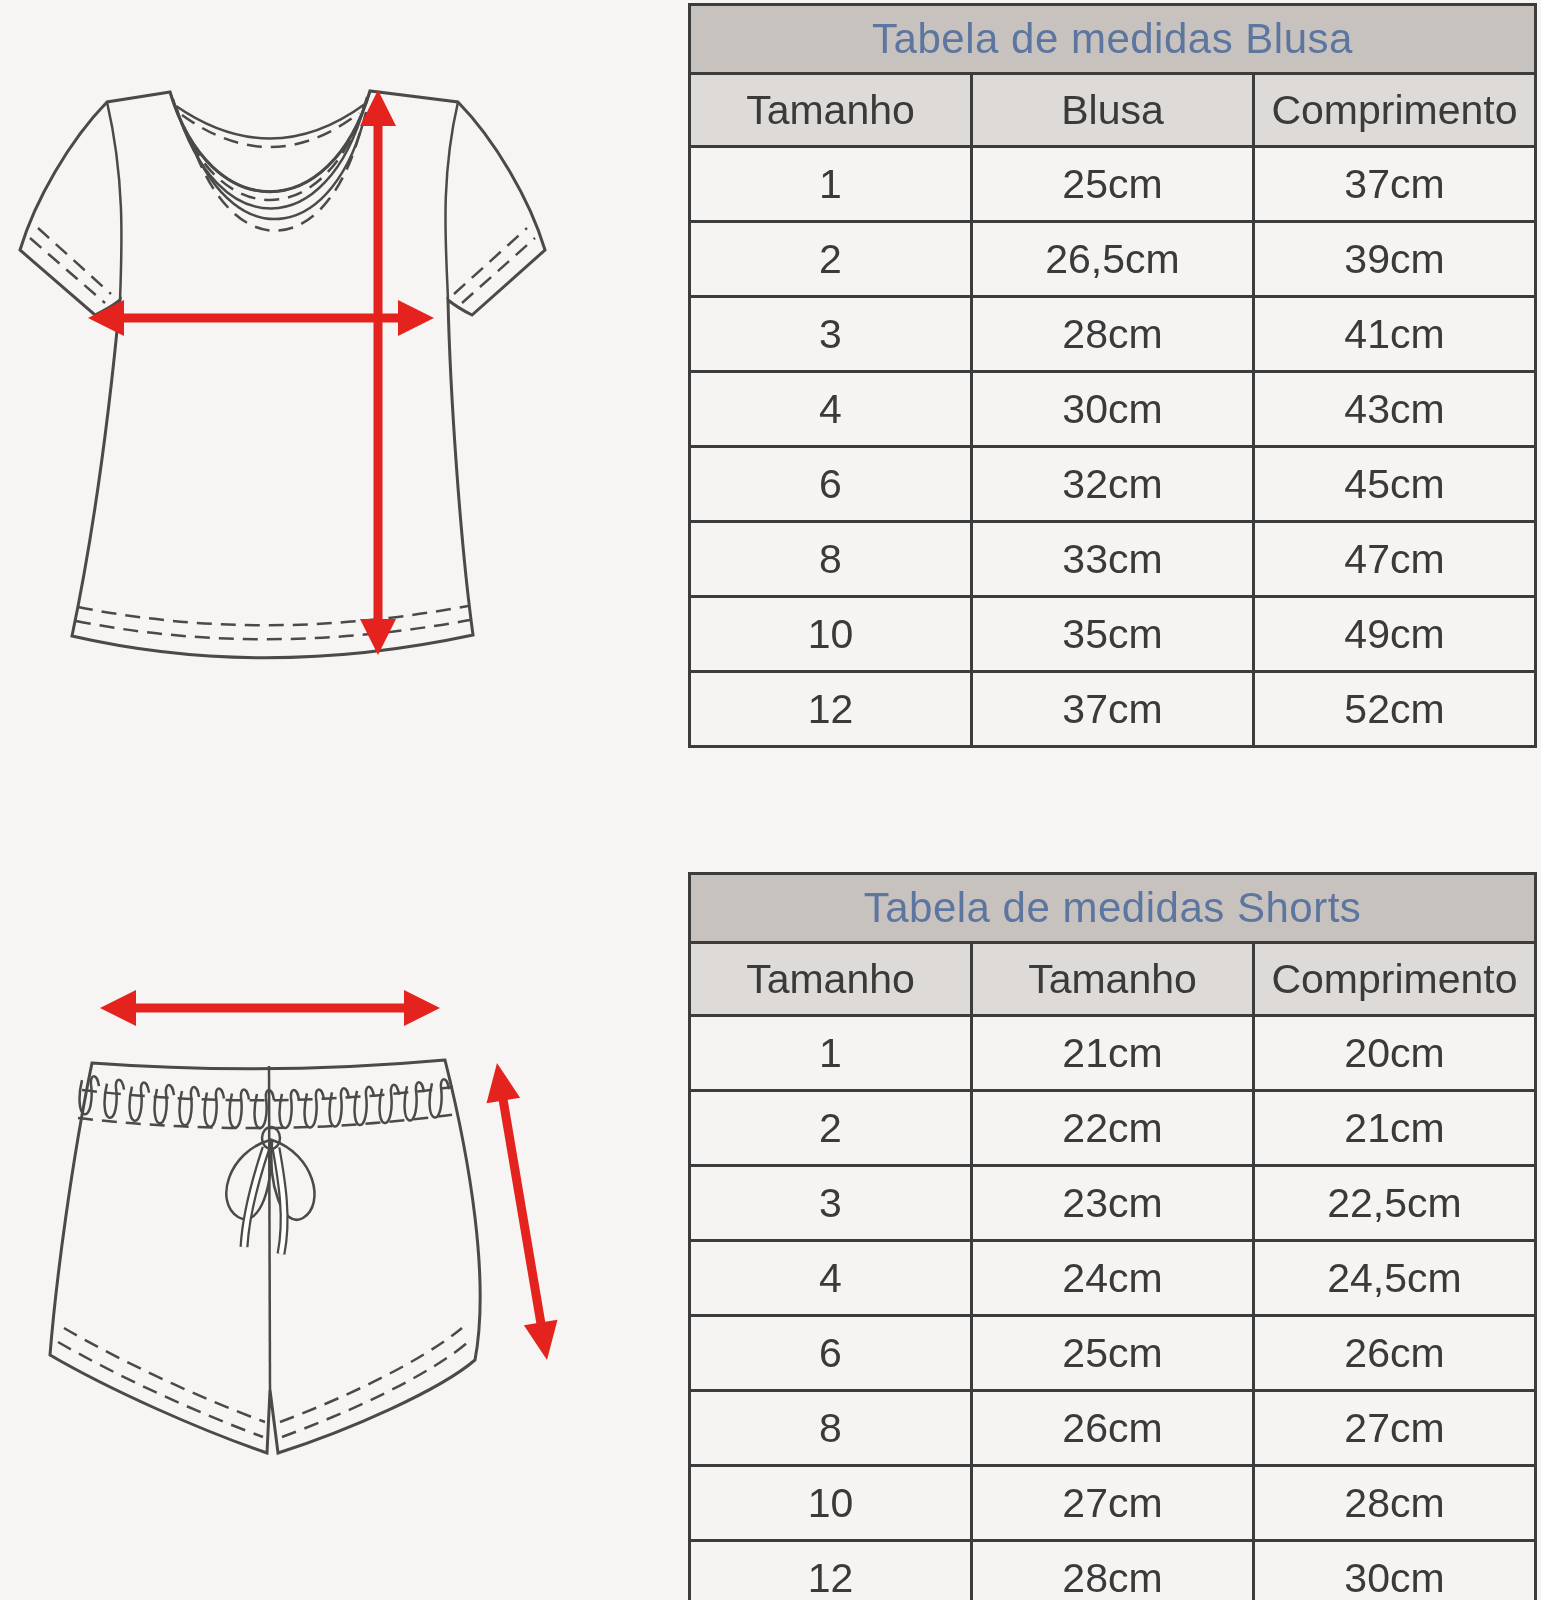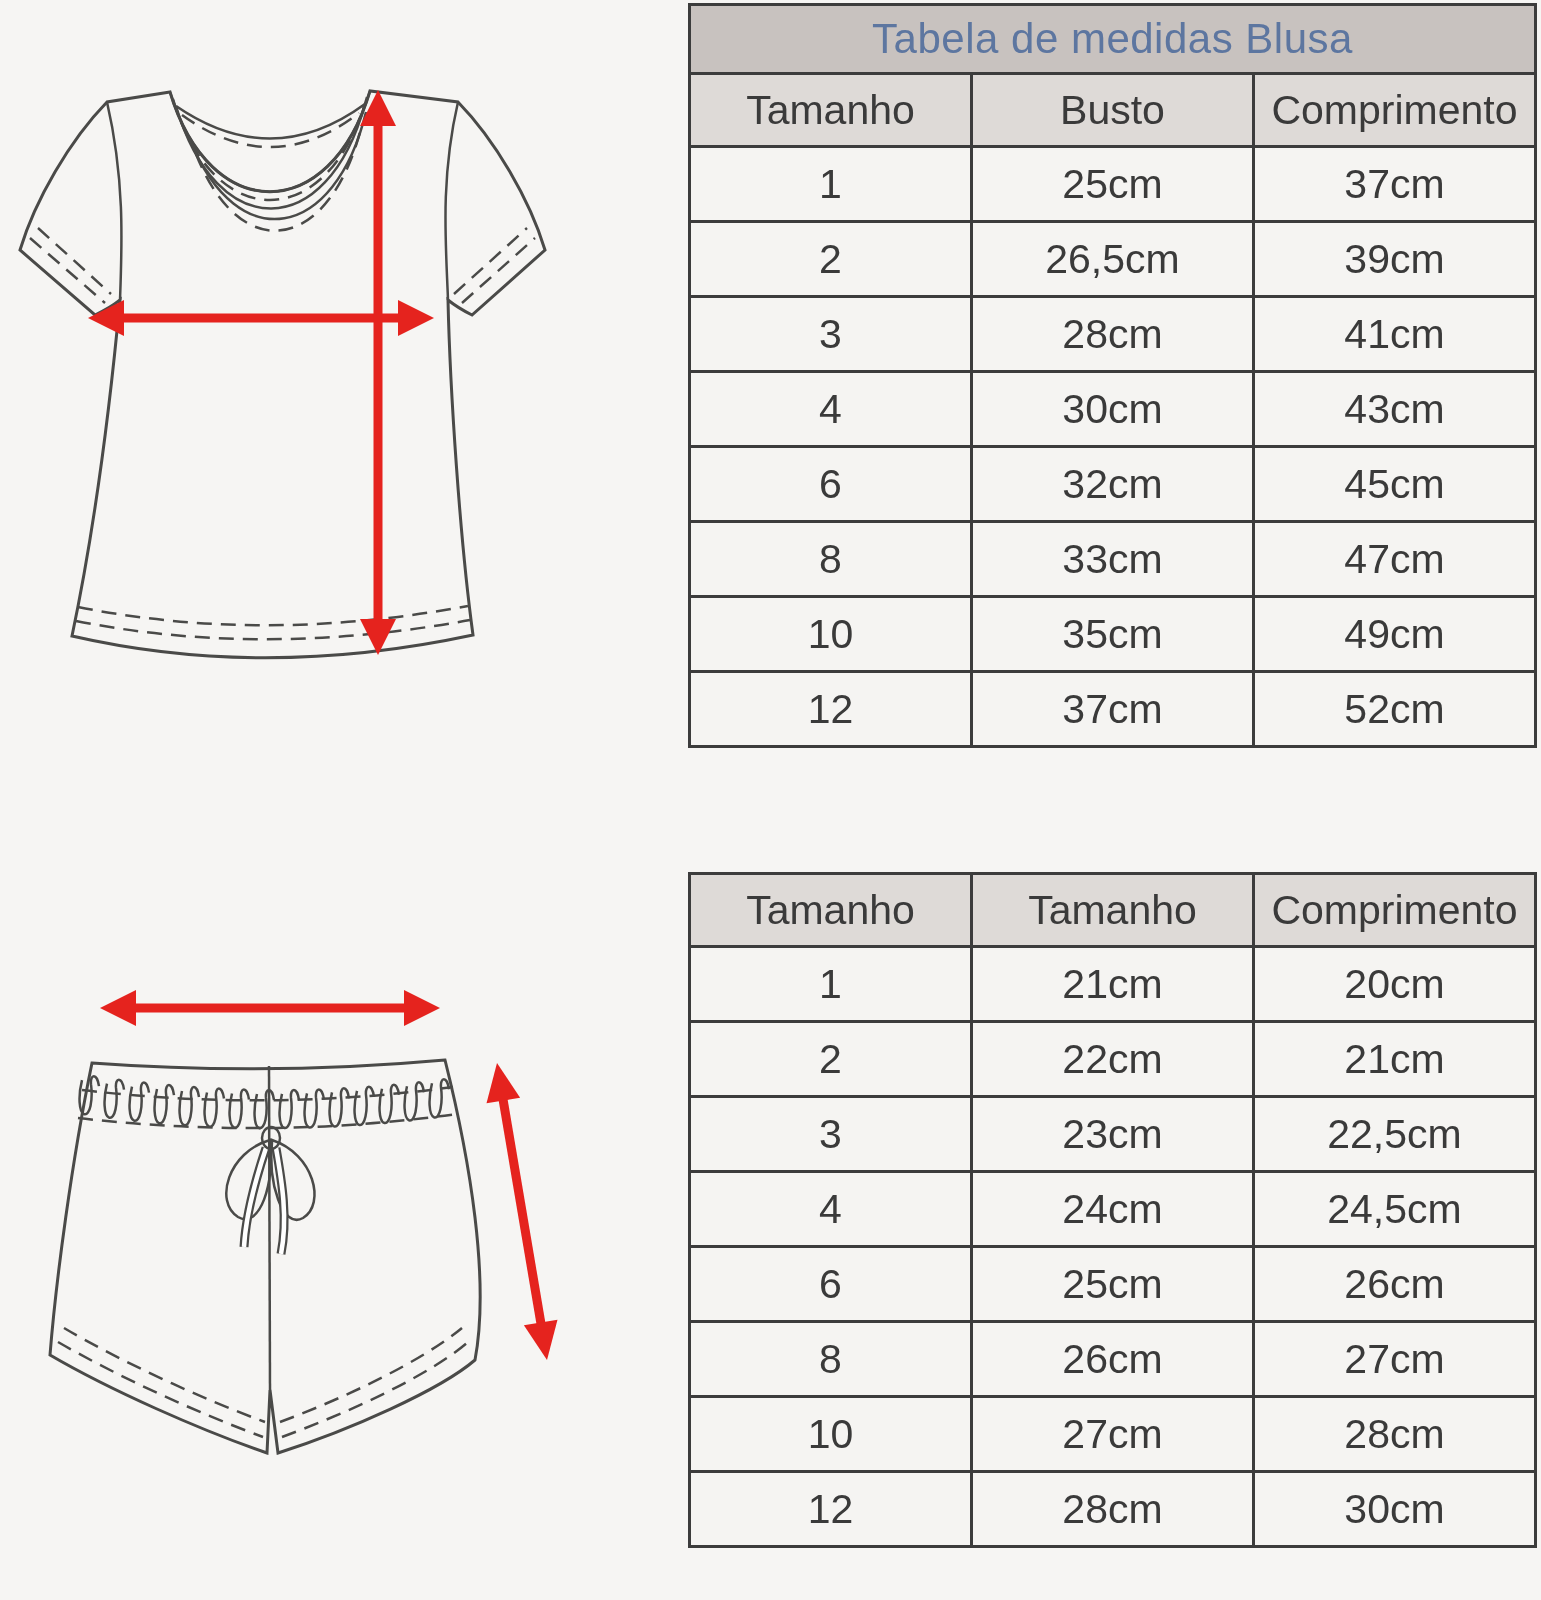--- a/index.html
+++ b/index.html
@@ -145,7 +145,7 @@
         <thead>
           <tr>
             <th>Tamanho</th>
-            <th>Busto</th>
+            <th>Blusa</th>
             <th>Comprimento</th>
           </tr>
         </thead>

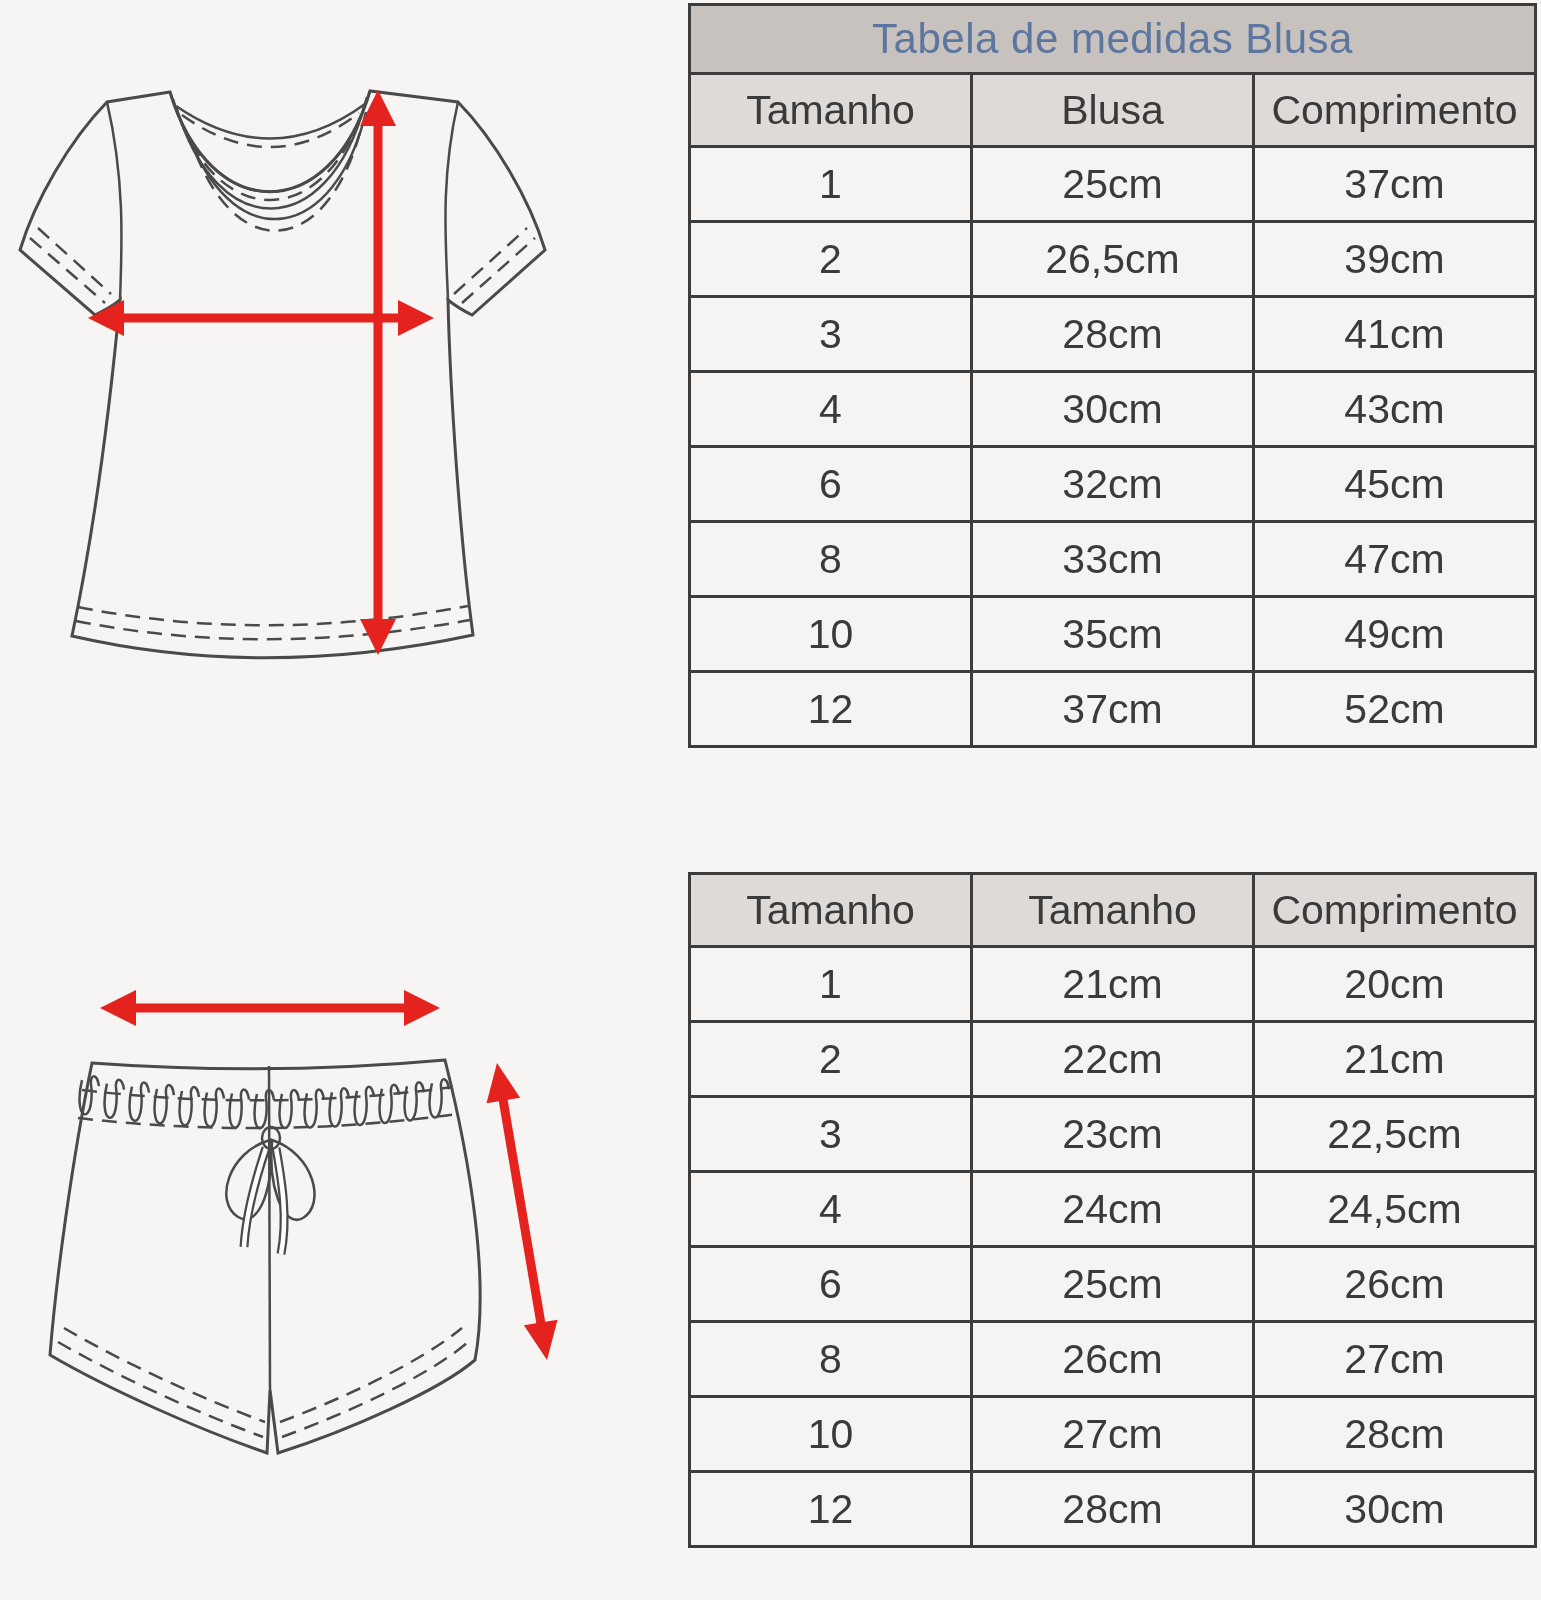--- a/index.html
+++ b/index.html
@@ -195,6 +195,7 @@
   </div>
 
   <div class="size-table-wrap" style="left:688px;top:872px;">
+    <div class="t-title">Tabela de medidas Shorts</div>
     <table class="size-table">
         <thead>
           <tr>

